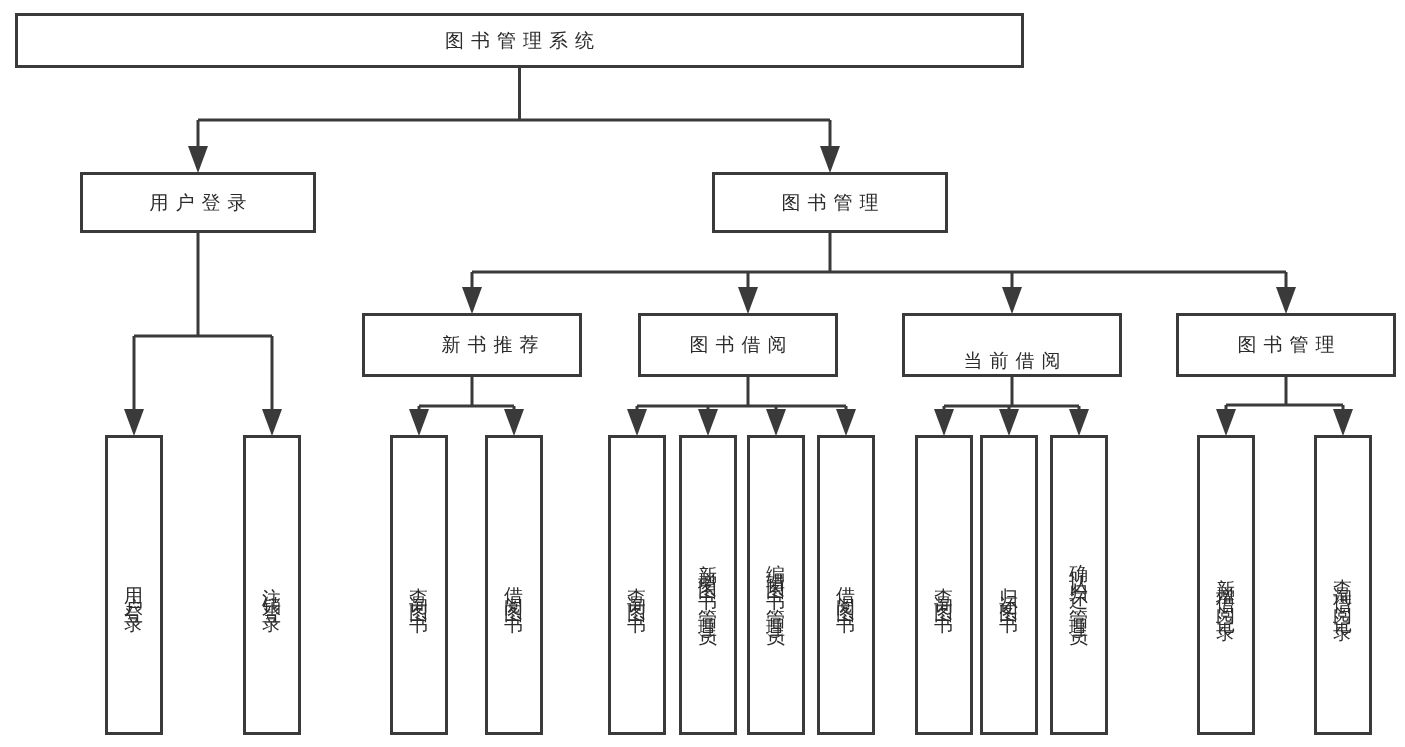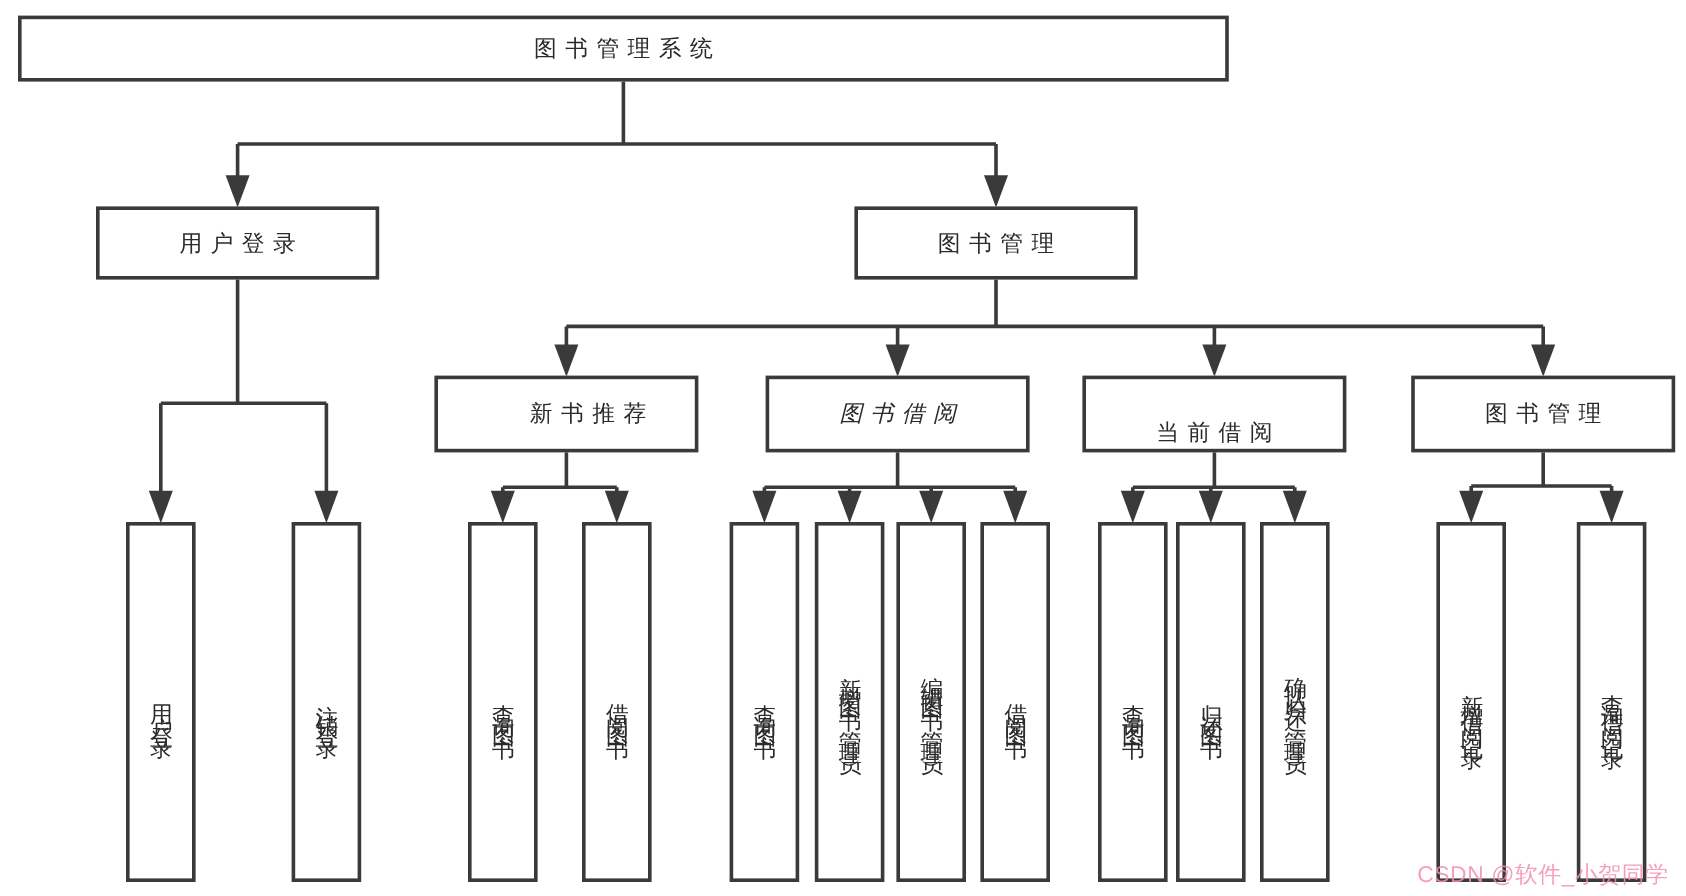--- a/index.html
+++ b/index.html
@@ -112,7 +112,7 @@
       <div class="node h" style="left: 362px; top: 313px; width: 220px; height: 64px; padding-left: 36px;">
         <span class="lbl">新书推荐</span>
       </div>
-      <div class="node h" style="left: 638px; top: 313px; width: 220px; height: 64px; font-style: italic;">
+      <div class="node h" style="left: 638px; top: 313px; width: 200px; height: 64px;">
         <span class="lbl">图书借阅</span>
       </div>
       <div class="node h" style="left: 902px; top: 313px; width: 220px; height: 64px; align-items: flex-end;">

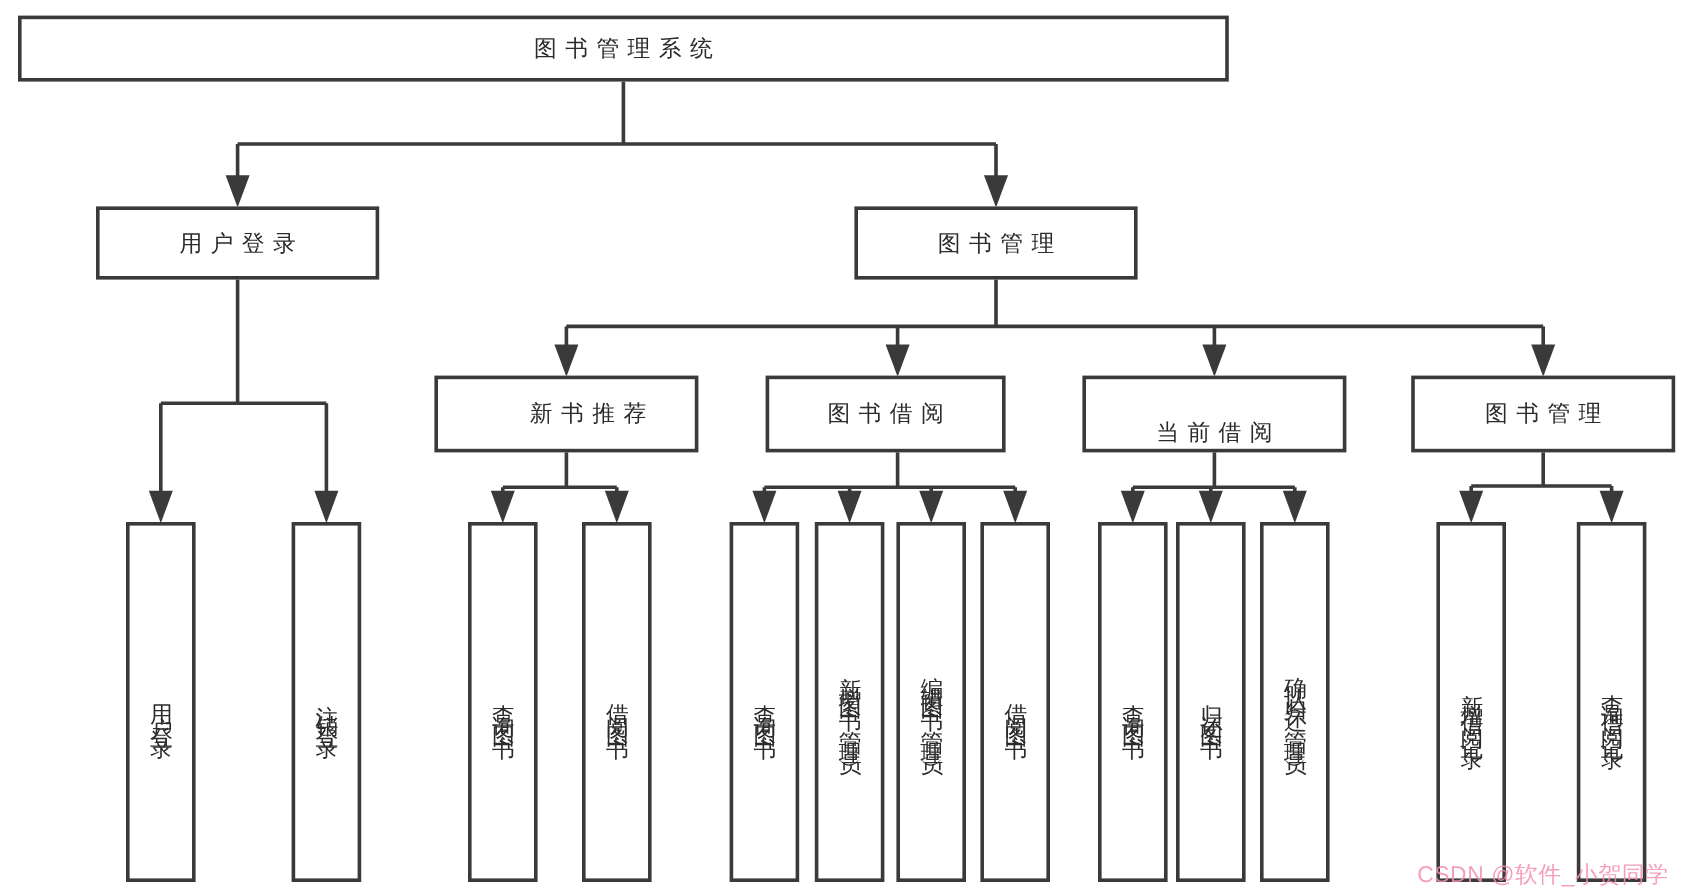--- a/index.html
+++ b/index.html
@@ -161,7 +161,6 @@
         <span class="lbl">查询借阅记录</span>
       </div>
     </div>
-  <div class="watermark" style="color: rgb(244, 143, 177);">CSDN @软件_小贺同学</div>
 </div>
 
 </body></html>

